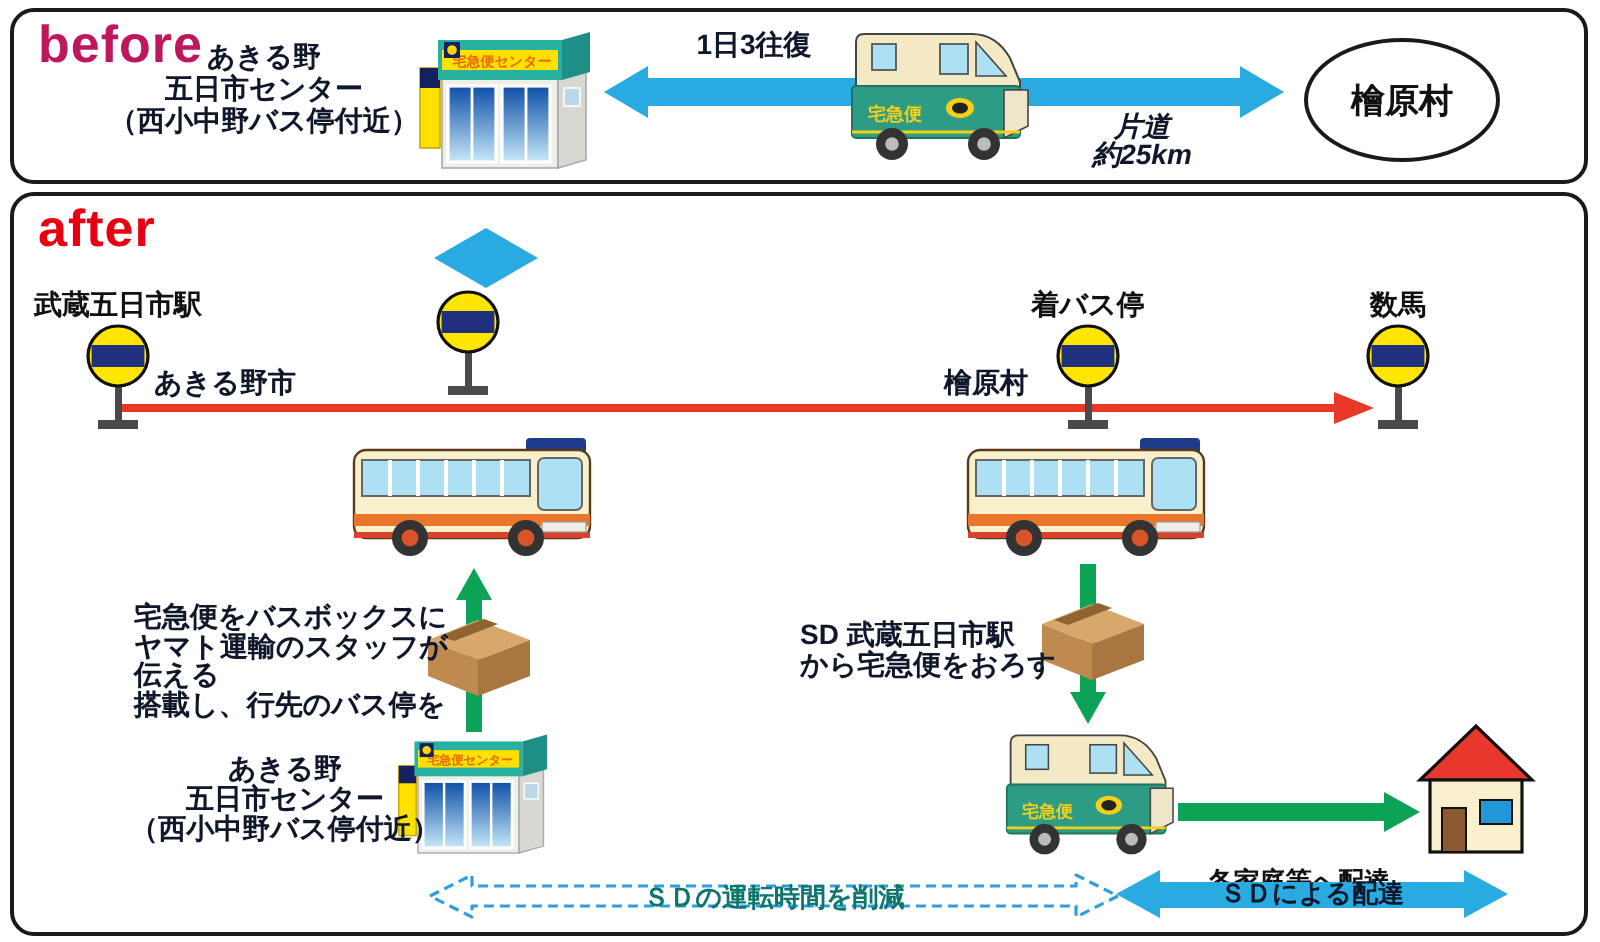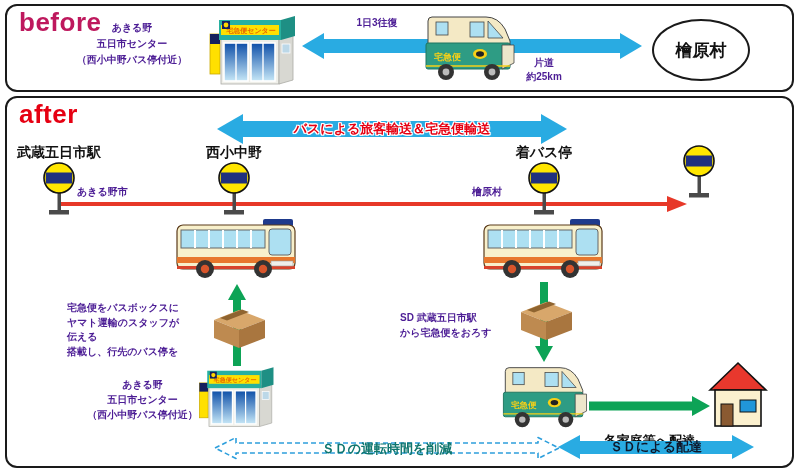--- a/index.html
+++ b/index.html
@@ -12,7 +12,7 @@
   .panel-before .panel-label{color:#be185d;}
   .panel-after .panel-label{color:#E60012;}
   .abs{position:absolute;}
-  .txt{position:absolute;font-weight:600;font-size:10px;line-height:15px;color:#4c1d95;white-space:nowrap;}
+  .txt{position:absolute;font-weight:600;font-size:14px;line-height:15px;color:#0f172a;white-space:nowrap;}
   .ctr{text-align:center;}
   
   .dblarrow{position:absolute;display:flex;align-items:center;--h:15px;--head:24px;--bar:15px;--c:#29ABE2;}

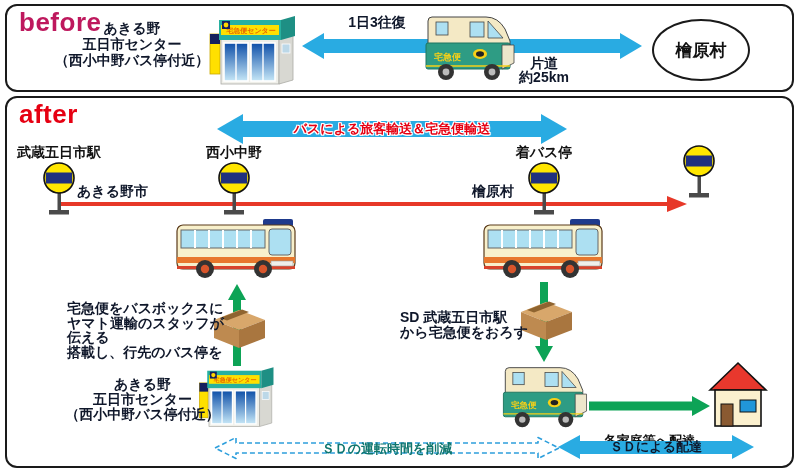--- a/index.html
+++ b/index.html
@@ -102,7 +102,7 @@
       </svg>
     </div>
 
-    <div class="txt ctr" style="left:487px;top:50px;width:100px;line-height:14px;">
+    <div class="txt ctr" style="left:514px;top:50px;width:100px;line-height:14px;font-style:italic;">
       <div>片道</div>
       <div>約25km</div>
     </div>

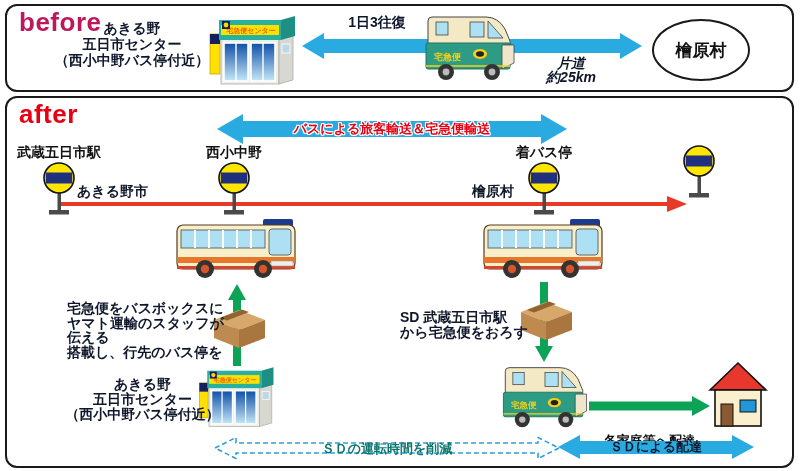--- a/index.html
+++ b/index.html
@@ -117,9 +117,6 @@
 
     <div class="dblarrow" style="left:210px;top:16px;width:350px;--h:15px;--head:26px;--bar:16px;">
       <span class="hl"></span>
-      <span class="bar">
-        <span class="band band-red">バスによる旅客輸送＆宅急便輸送</span>
-      </span>
       <span class="hr"></span>
     </div>
 

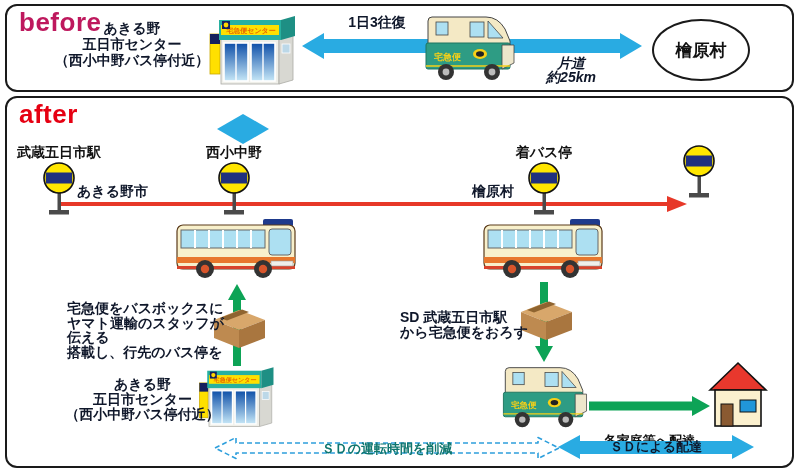--- a/index.html
+++ b/index.html
@@ -136,7 +136,6 @@
       </svg>
     </div>
     <div class="busstop" style="left:152px;top:46px;">
-      <div class="stopname">西小中野</div>
       <svg width="36" height="56" viewBox="0 0 36 56">
         <rect x="16.5" y="30" width="3.5" height="20" fill="#4A4A4A"></rect>
           <rect x="8" y="49" width="20" height="4.5" fill="#4A4A4A"></rect>

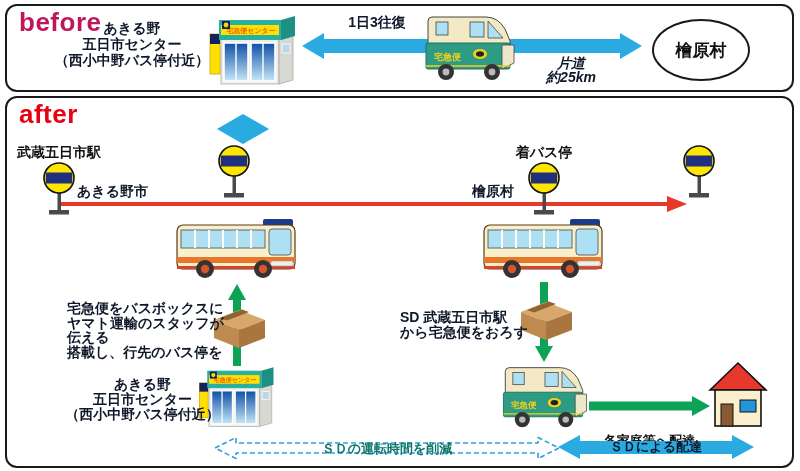--- a/index.html
+++ b/index.html
@@ -153,6 +153,7 @@
       </svg>
     </div>
     <div class="busstop" style="left:617px;top:46px;">
+      <div class="stopname">数馬</div>
       <svg width="36" height="56" viewBox="0 0 36 56">
         <rect x="16.5" y="30" width="3.5" height="20" fill="#4A4A4A"></rect>
           <rect x="8" y="49" width="20" height="4.5" fill="#4A4A4A"></rect>

